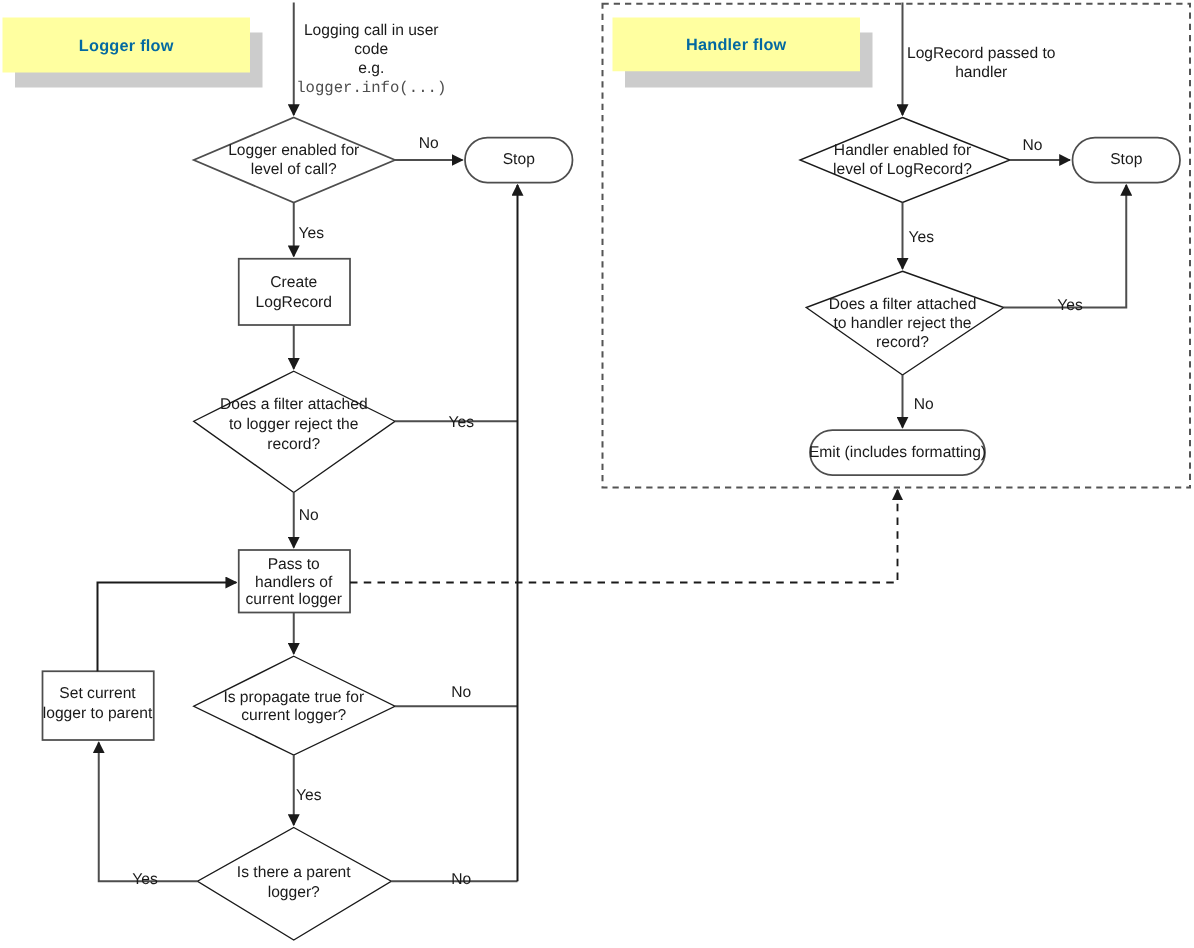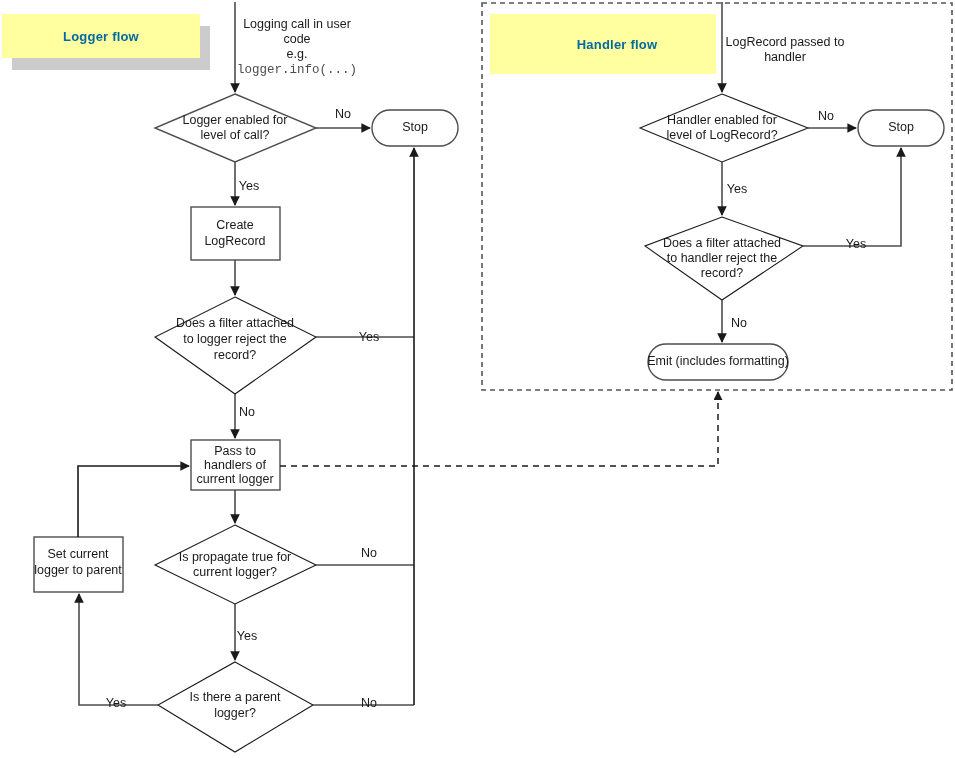--- a/index.html
+++ b/index.html
@@ -108,7 +108,7 @@
   </div>
 
   <div class="banner-shadow" style="left:500px; top:26px; width:198px; height:44px;"></div>
-  <div class="banner" style="left:490px; top:14px; width:198px; height:60px;padding-left:28px;">
+  <div class="banner" style="left:490px; top:14px; width:198px; height:43px;">
     <span class="banner-text">Handler flow</span>
   </div>
 

